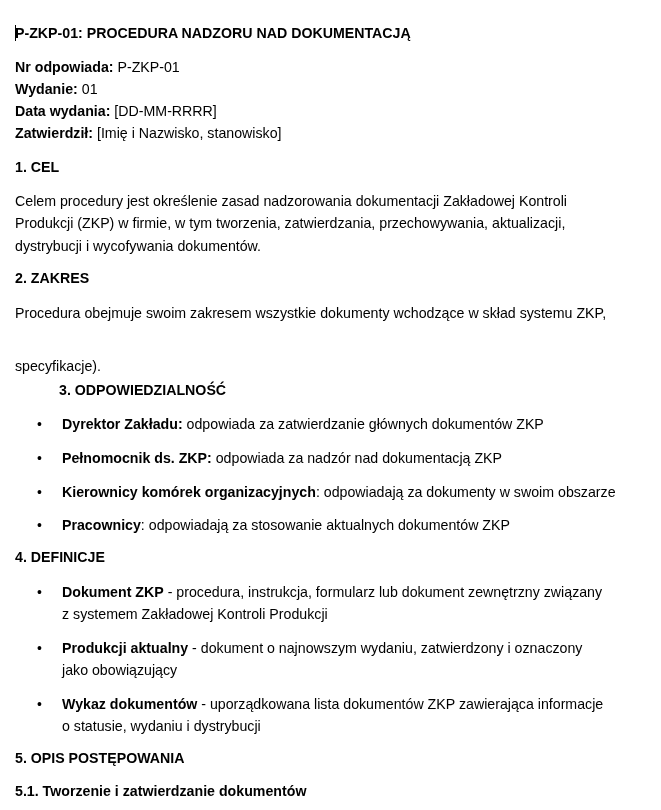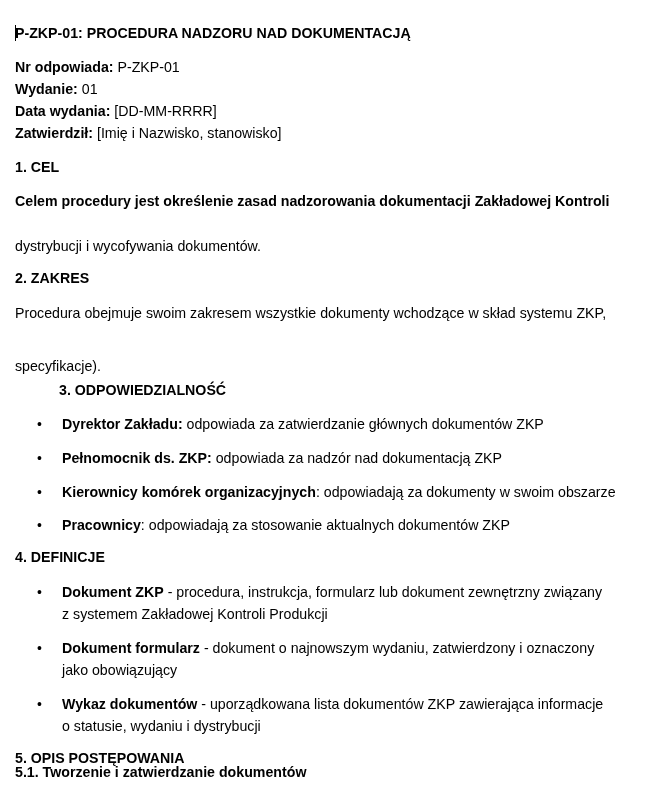--- a/index.html
+++ b/index.html
@@ -70,7 +70,7 @@
   <div class="line" style="top:123px;"><span class="b">Zatwierdził:</span><span> [Imię i Nazwisko, stanowisko]</span></div>
 
   <div class="line b" style="top:157px;">1. CEL</div>
-  <div class="para" style="top:190px;font-weight:bold;">Celem procedury jest określenie zasad nadzorowania dokumentacji Zakładowej Kontroli</div>
+  <div class="para" style="top:190px;">Celem procedury jest określenie zasad nadzorowania dokumentacji Zakładowej Kontroli</div>
   <div class="para" style="top:235px;">dystrybucji i wycofywania dokumentów.</div>
 
   <div class="line b" style="top:268px;">2. ZAKRES</div>

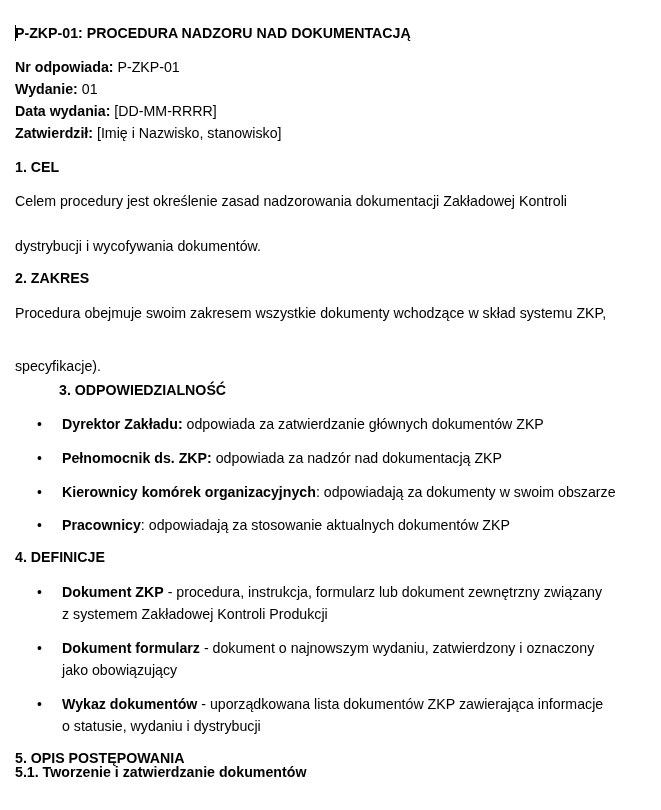--- a/index.html
+++ b/index.html
@@ -71,6 +71,7 @@
 
   <div class="line b" style="top:157px;">1. CEL</div>
   <div class="para" style="top:190px;">Celem procedury jest określenie zasad nadzorowania dokumentacji Zakładowej Kontroli</div>
+  <div class="para" style="top:212px;">Produkcji (ZKP) w firmie, w tym tworzenia, zatwierdzania, przechowywania, aktualizacji,</div>
   <div class="para" style="top:235px;">dystrybucji i wycofywania dokumentów.</div>
 
   <div class="line b" style="top:268px;">2. ZAKRES</div>

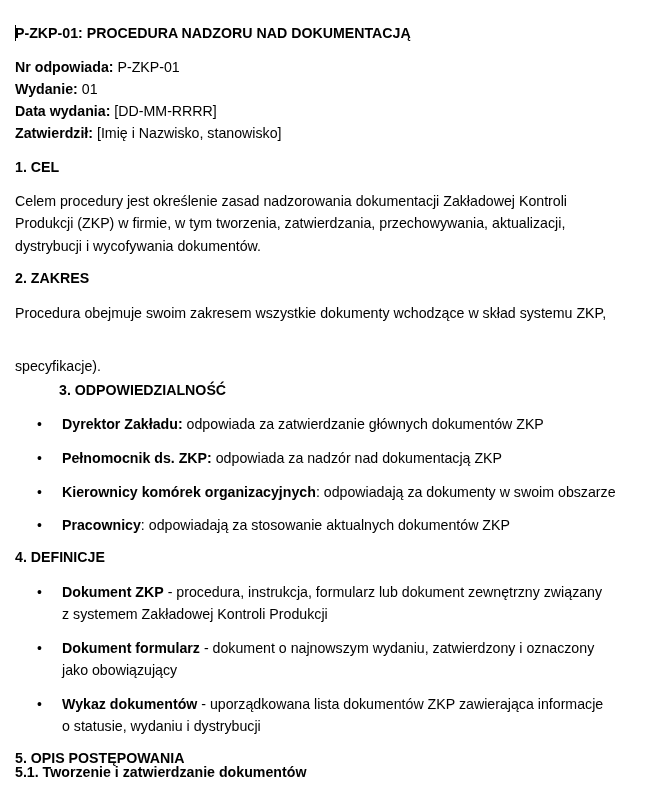--- a/index.html
+++ b/index.html
@@ -106,7 +106,7 @@
   </div>
   <div>
     <span class="bullet" style="top:638px;">•</span>
-    <div class="item" style="top:637px;"><span class="b">Dokument formularz</span><span> - dokument o najnowszym wydaniu, zatwierdzony i oznaczony</span></div>
+    <div class="item" style="top:637px;"><span class="b">Produkcji aktualny</span><span> - dokument o najnowszym wydaniu, zatwierdzony i oznaczony</span></div>
     <div class="item" style="top:659px;">jako obowiązujący</div>
   </div>
   <div>

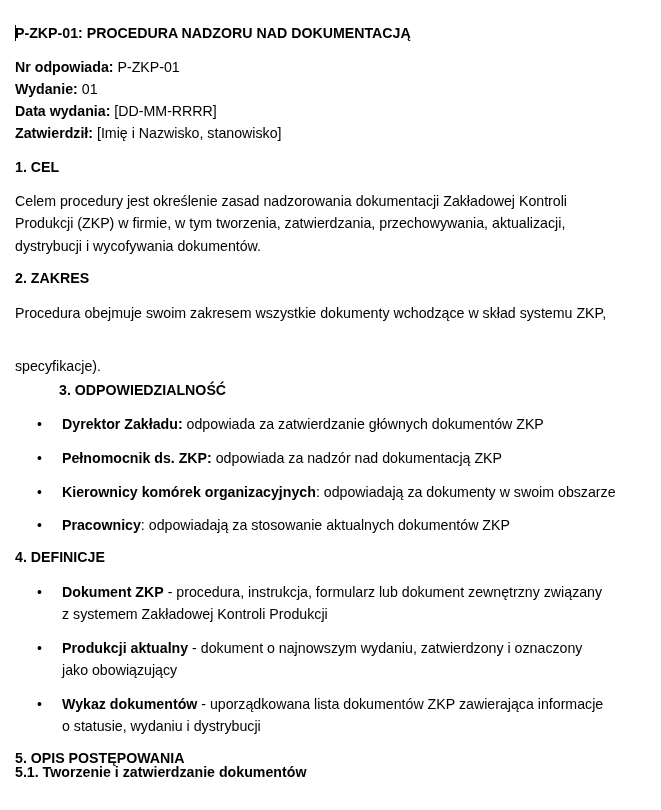--- a/index.html
+++ b/index.html
@@ -116,7 +116,7 @@
   </div>
 
   <div class="line b" style="top:748px;">5. OPIS POSTĘPOWANIA</div>
-  <div class="line b" style="top:762px;">5.1. Tworzenie i zatwierdzanie dokumentów</div>
+  <div class="line b" style="top:781px;">5.1. Tworzenie i zatwierdzanie dokumentów</div>
 
 </div>
 

